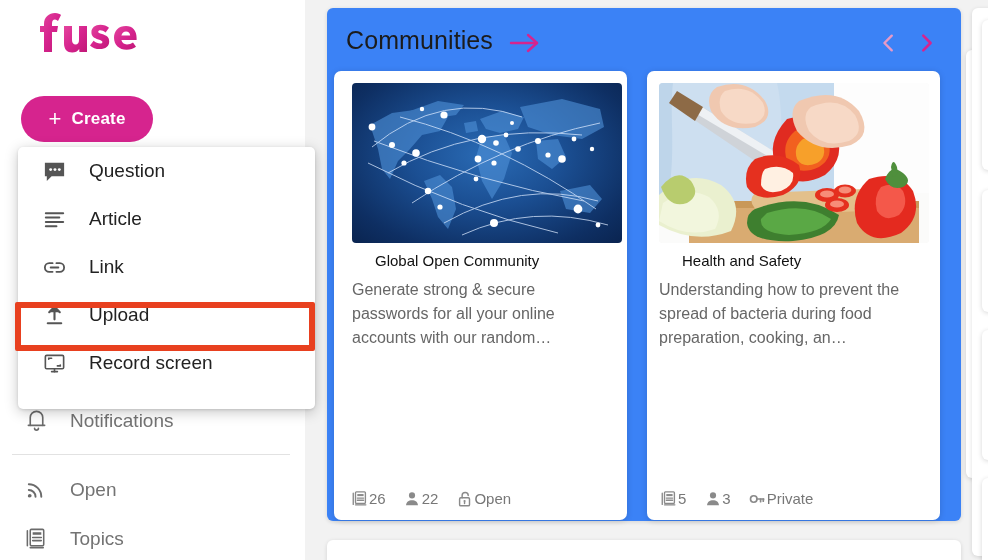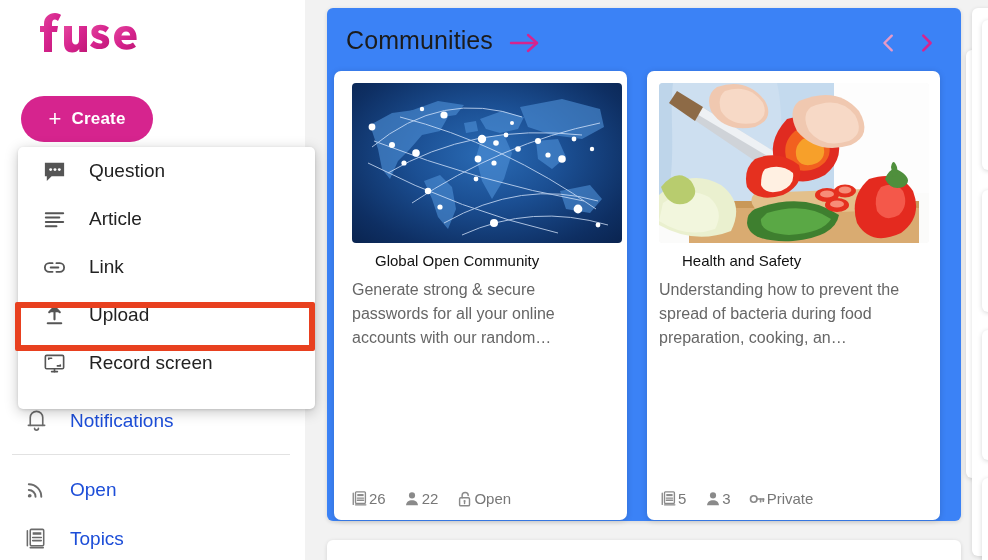--- a/index.html
+++ b/index.html
@@ -41,7 +41,7 @@
   .nav-item {
     display: flex; align-items: center;
     height: 49px; padding-left: 22px; gap: 20px;
-    color: #1d4ed8; font-size: 19px;
+    color: #737373; font-size: 19px;
     cursor: pointer;
   }
   .nav-item .nav-ico {

